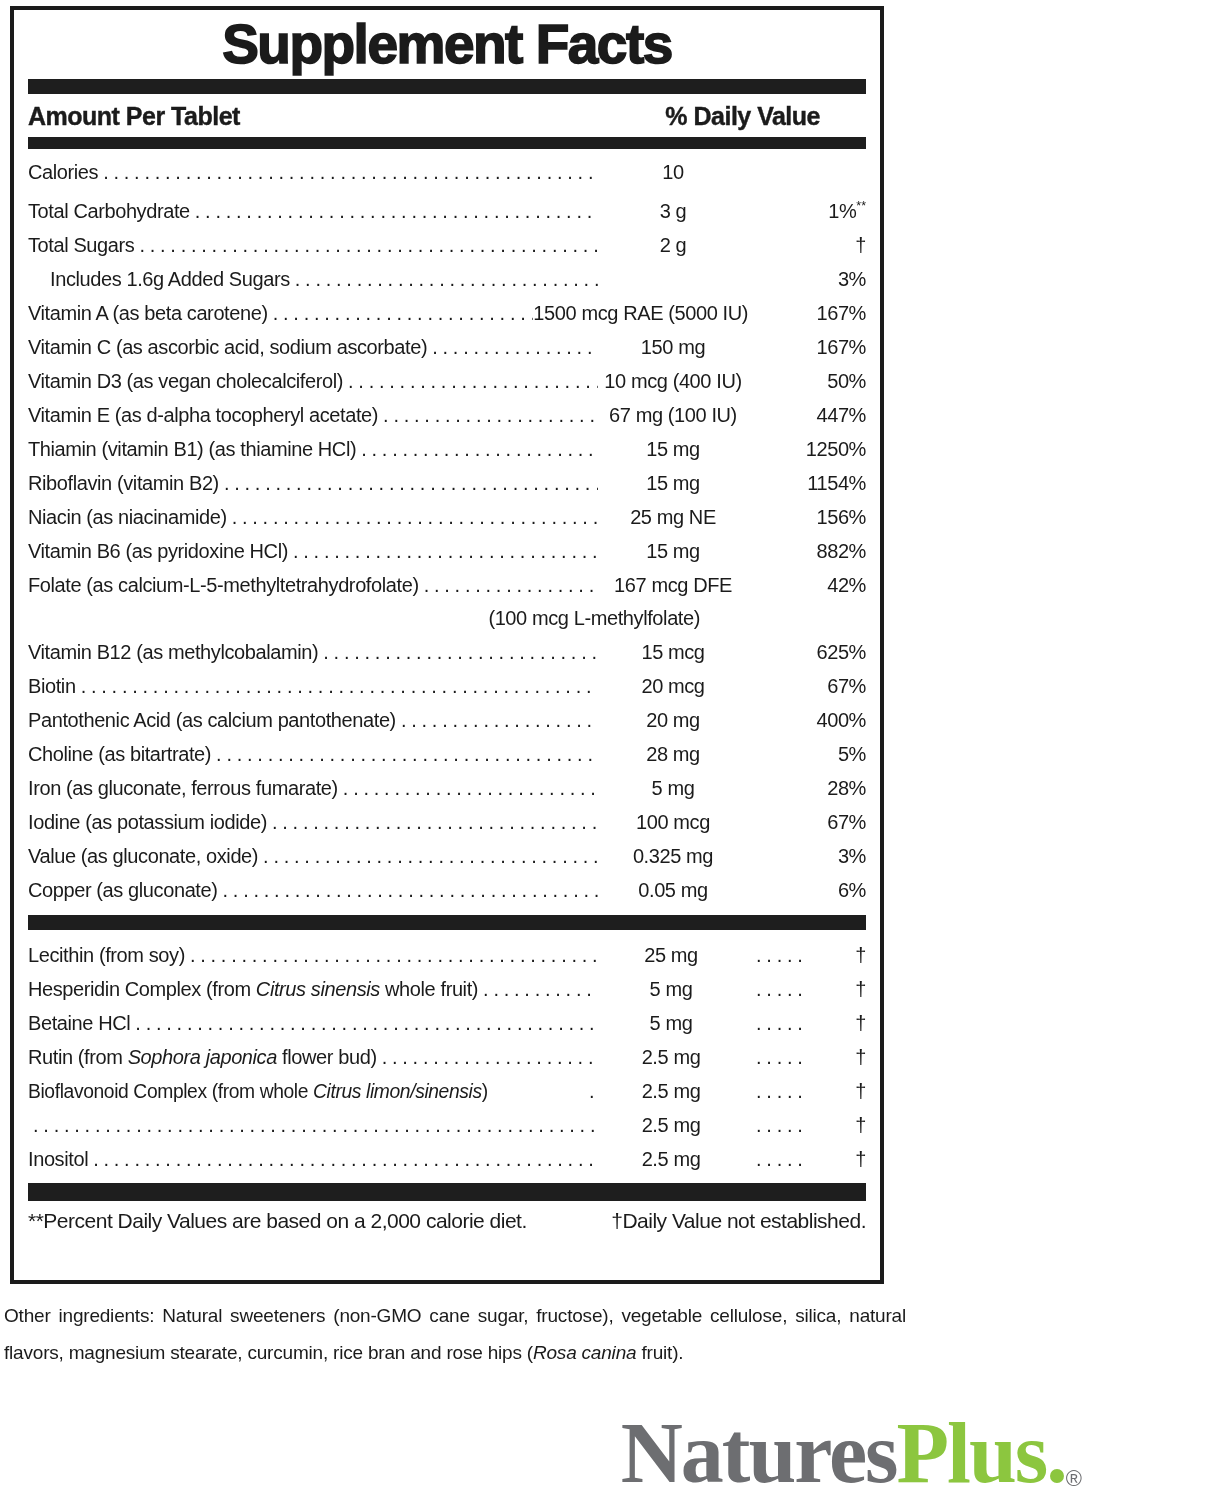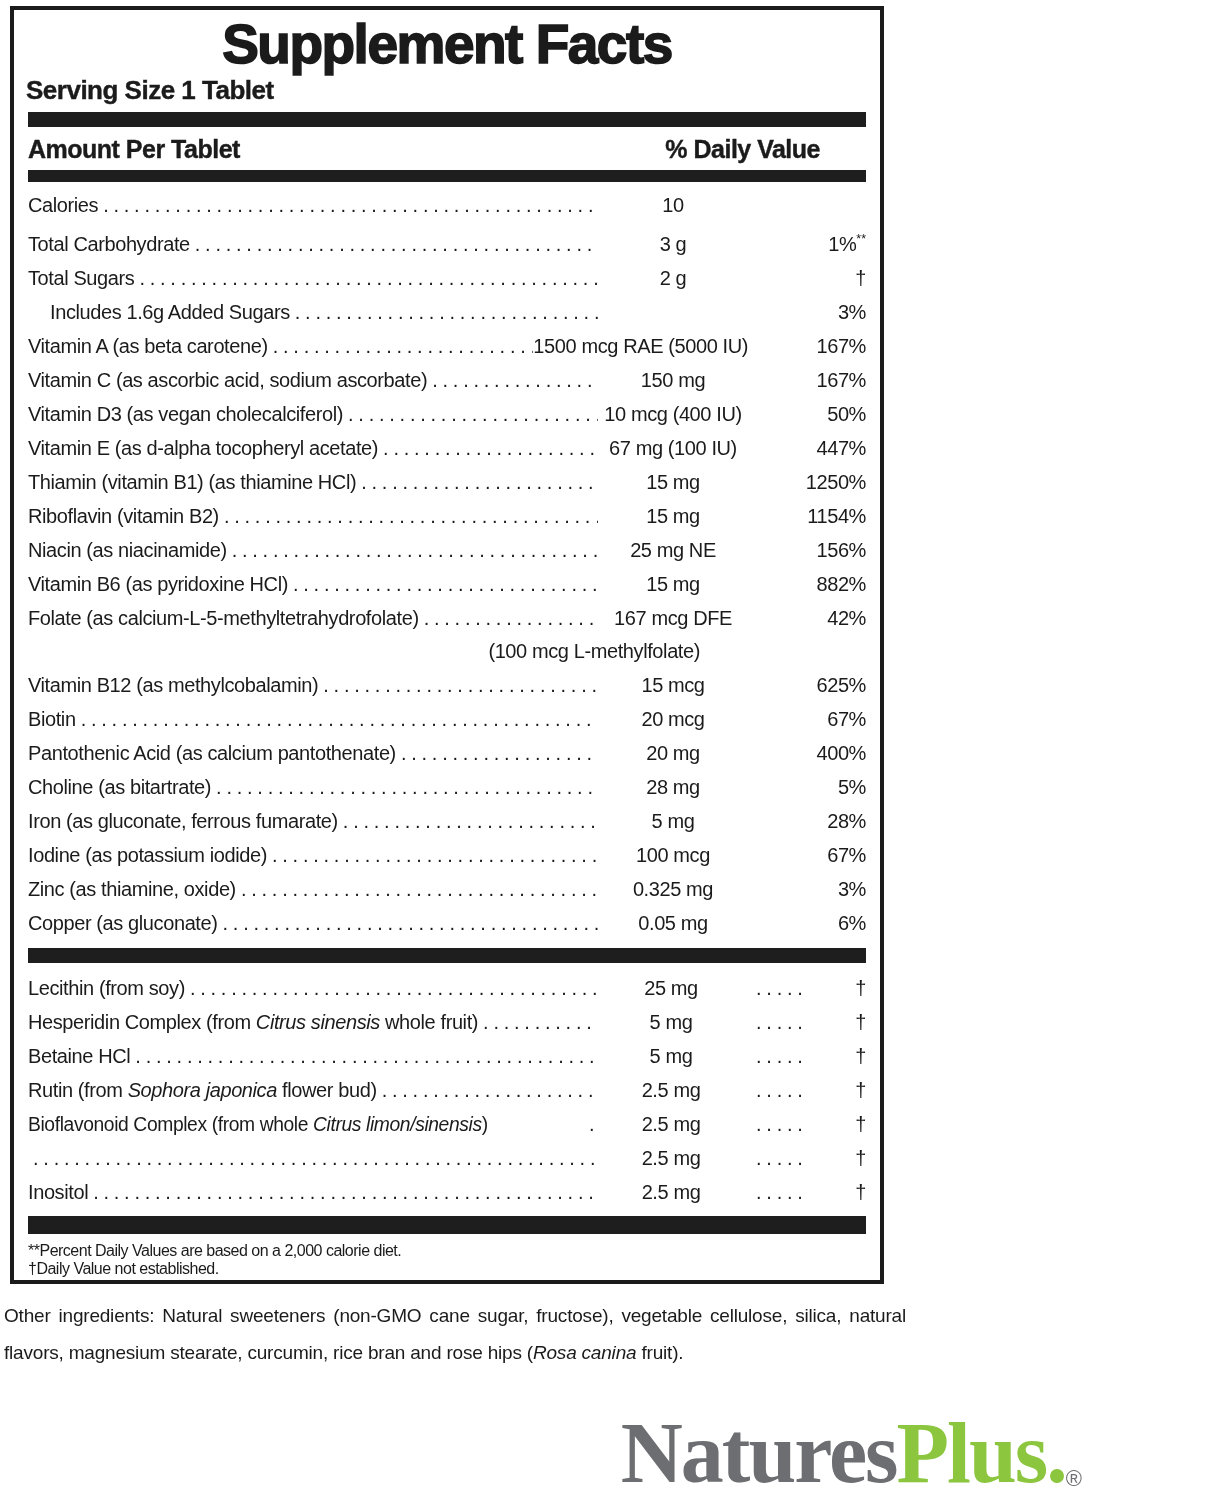--- a/index.html
+++ b/index.html
@@ -110,7 +110,6 @@
 
   <div class="panel">
     <div class="title">Supplement Facts</div>
-    <div class="serving">Serving Size 1 Tablet</div>
 
     <div class="bar b1"></div>
 

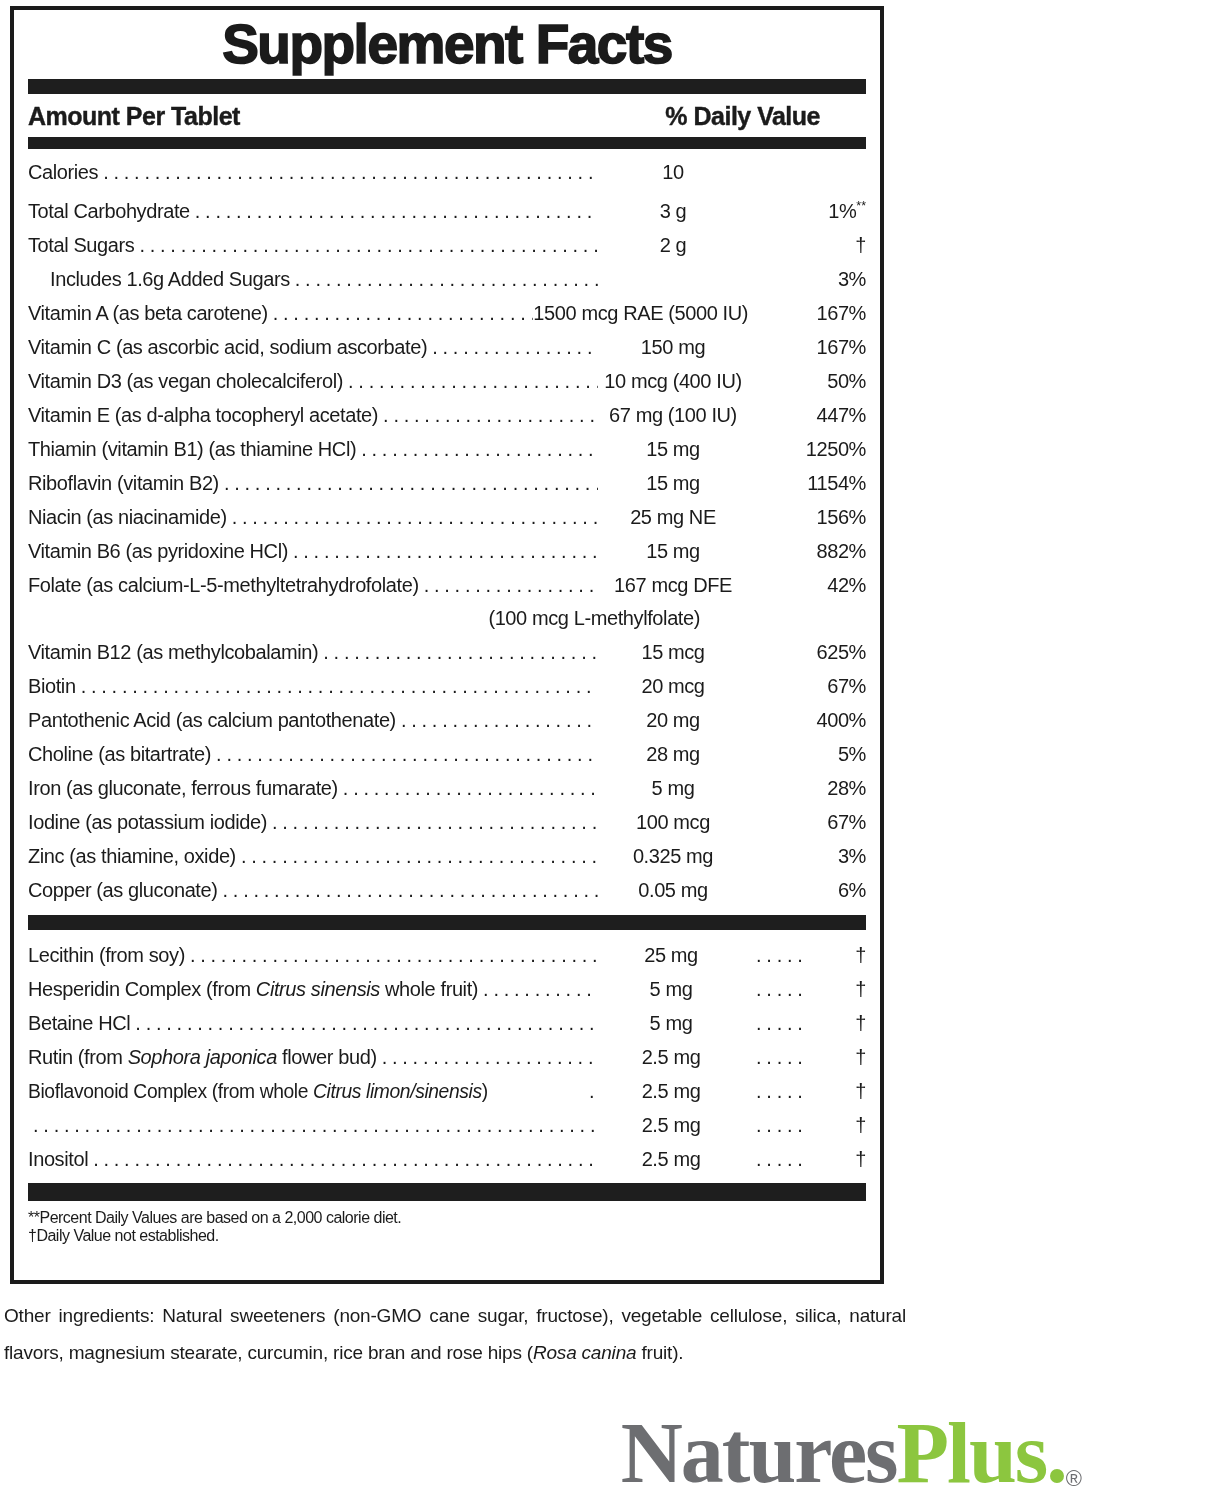--- a/index.html
+++ b/index.html
@@ -237,7 +237,7 @@
     <span class="dv">67%</span>
   </div>
         <div class="row">
-    <span class="nm"><span>Zinc (as thiamine, oxide)</span></span>
+    <span class="nm"><span>Value (as gluconate, oxide)</span></span>
     <span class="dots">. . . . . . . . . . . . . . . . . . . . . . . . . . . . . . . . . . . . . . . . . . . . . . . . . . . . . . . . . . . . . . . . . . . . . . . . . . . . . . . . . . . . . . . . . . </span>
     <span class="amt">0.325 mg</span>
     <span class="dv">3%</span>

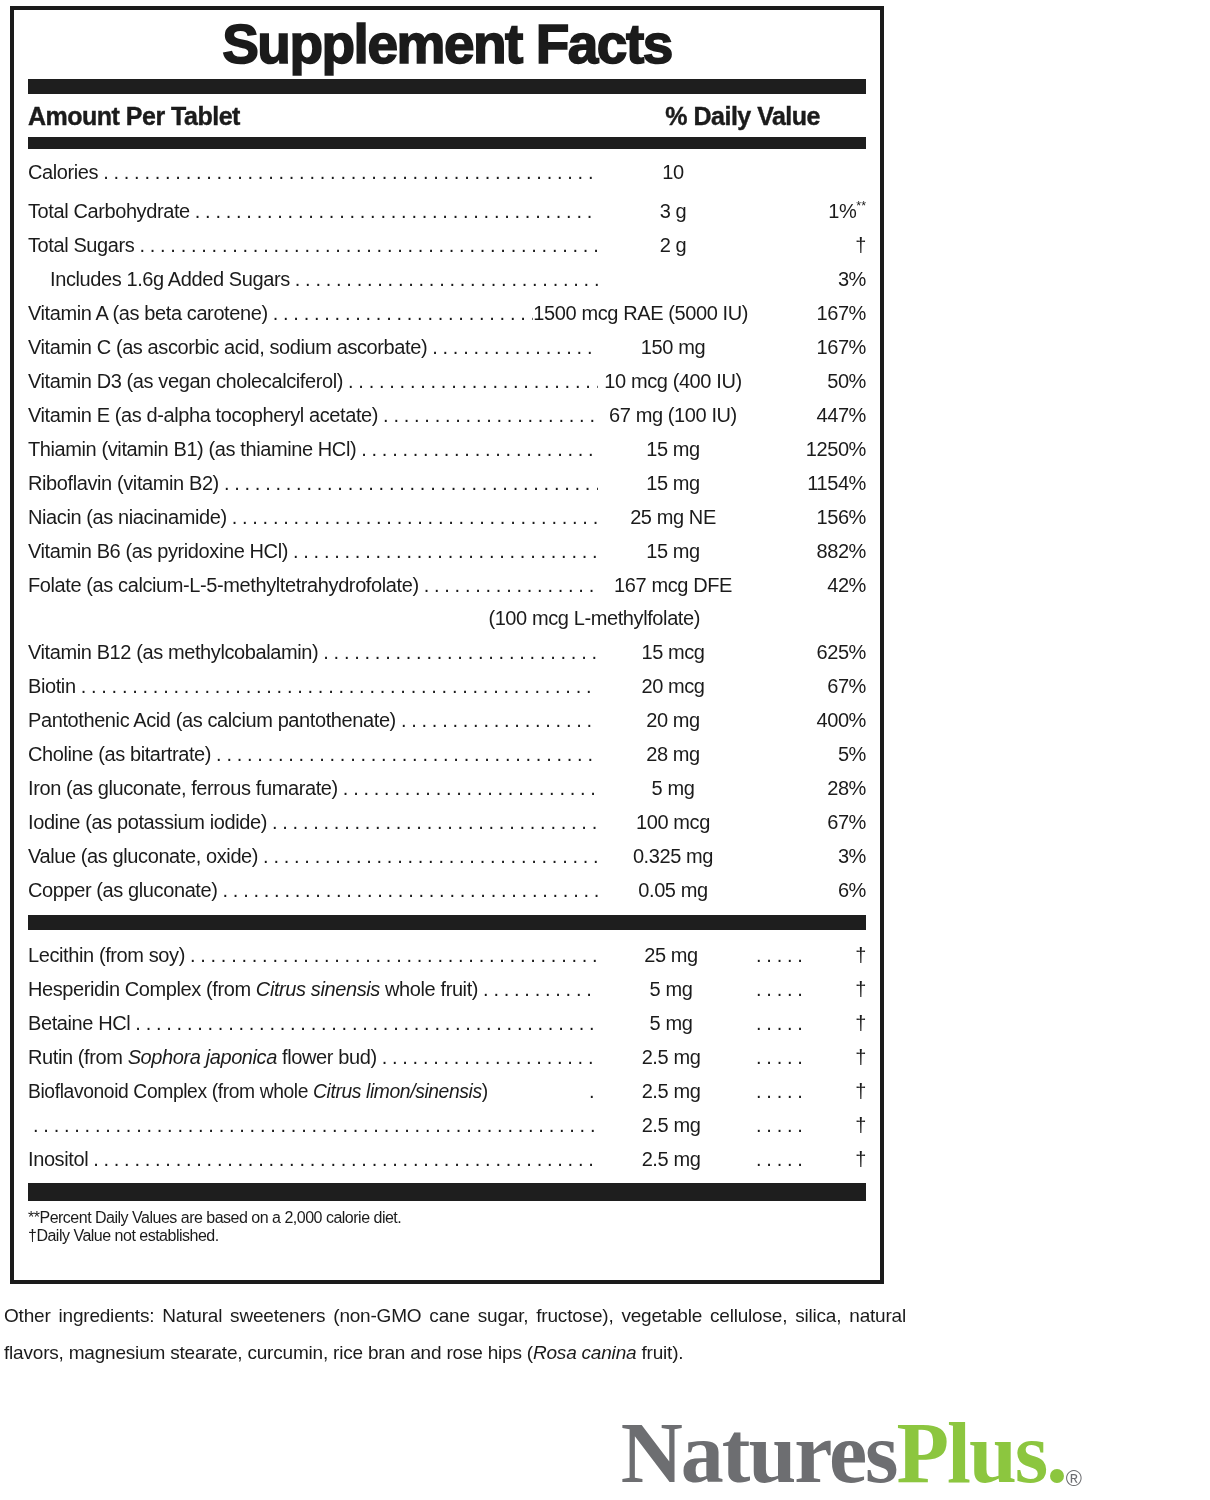--- a/index.html
+++ b/index.html
@@ -72,9 +72,8 @@
 
   .footnote {
     display: flex; justify-content: space-between;
-    font-size: 16px; letter-spacing: -0.5px;
+    font-size: 21px; letter-spacing: -0.5px;
     padding: 4px 2px 0;
-    flex-direction: column;
   }
 
   

